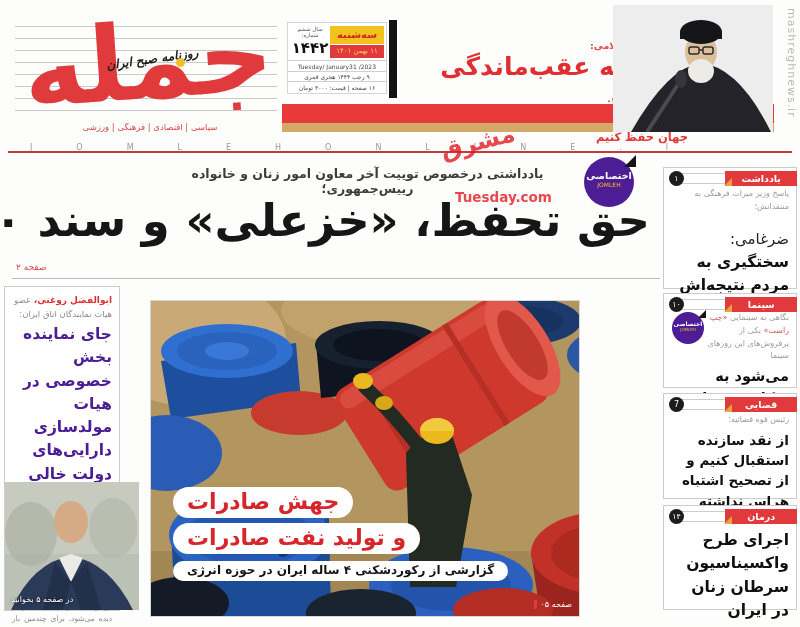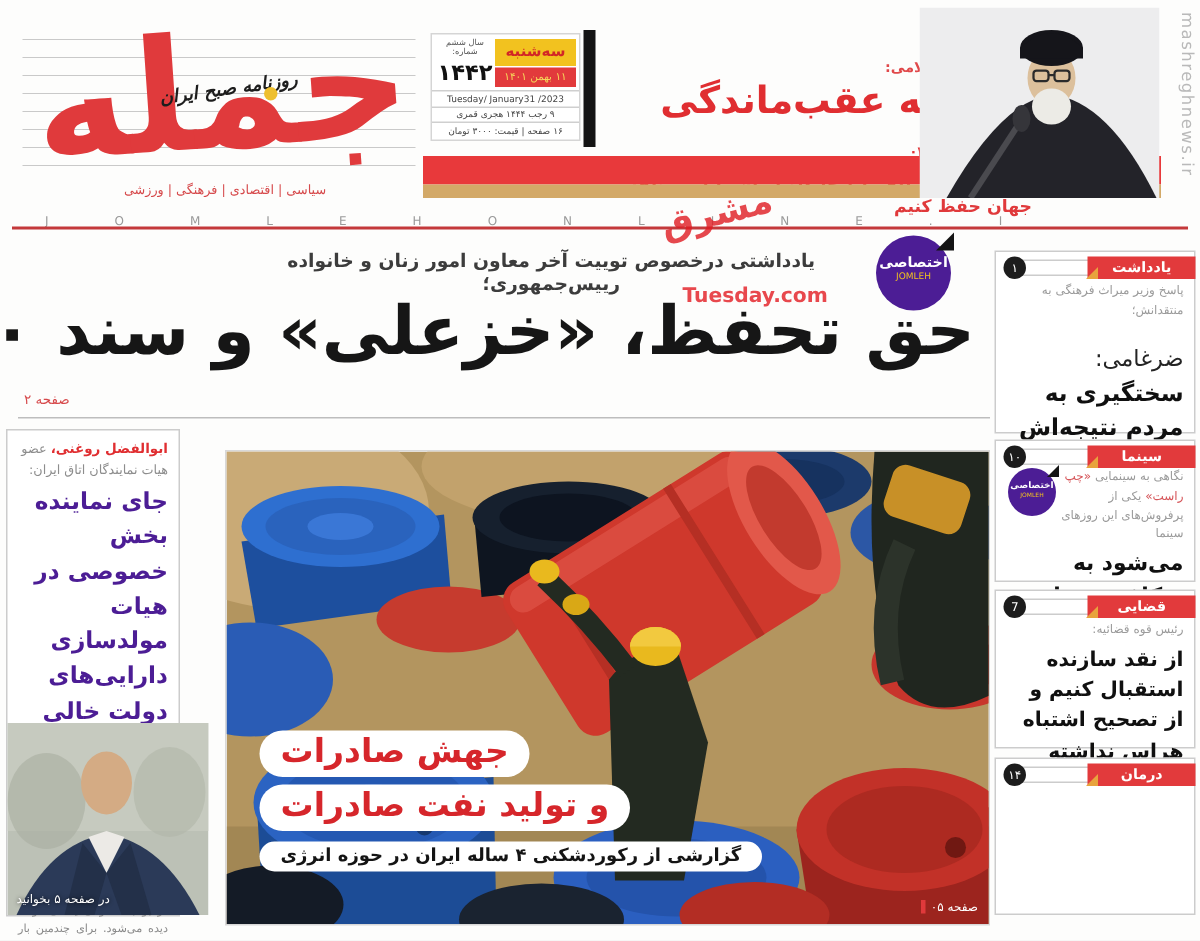--- a/index.html
+++ b/index.html
@@ -98,7 +98,7 @@
                 text-shadow:0 0 3px rgba(0,0,0,.8); z-index:2; direction:rtl; }
 
   
-  .photo-story { position:absolute; left:150px; top:300px; width:510px; height:317px;
+  .photo-story { position:absolute; left:150px; top:300px; width:430px; height:317px;
                  border:1px solid #d8d8d8; overflow:hidden; }
   .pill { position:absolute; left:22px; background:#fff; border-radius:16px;
           padding:2px 14px 4px; white-space:nowrap; direction:rtl; }

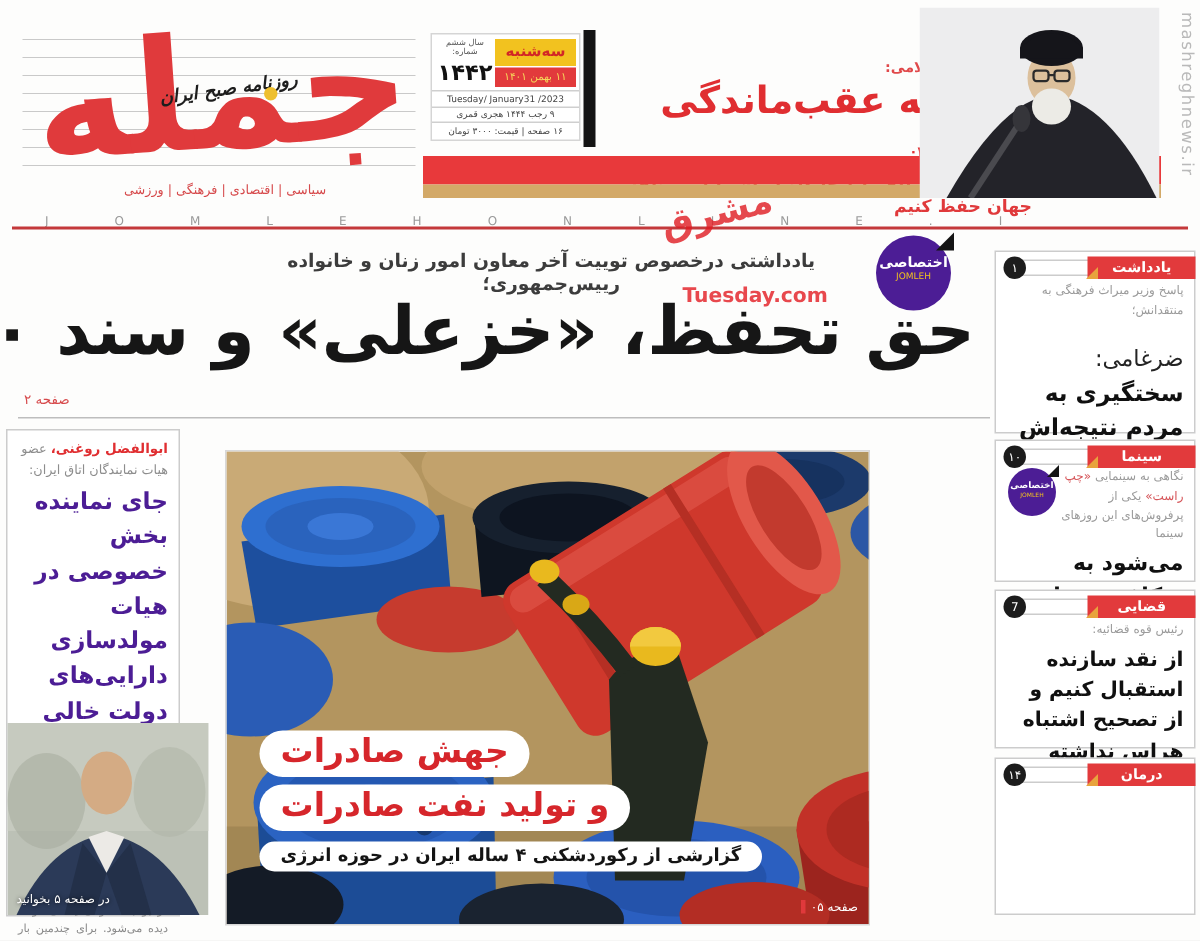--- a/index.html
+++ b/index.html
@@ -327,6 +327,7 @@
       <span class="sb-track"></span>
       <span class="sb-bar">درمان</span>
     </div>
+    <div class="sb-headline">اجرای طرح واکسیناسیون سرطان زنان در ایران</div>
   </section>
 
 </div>

